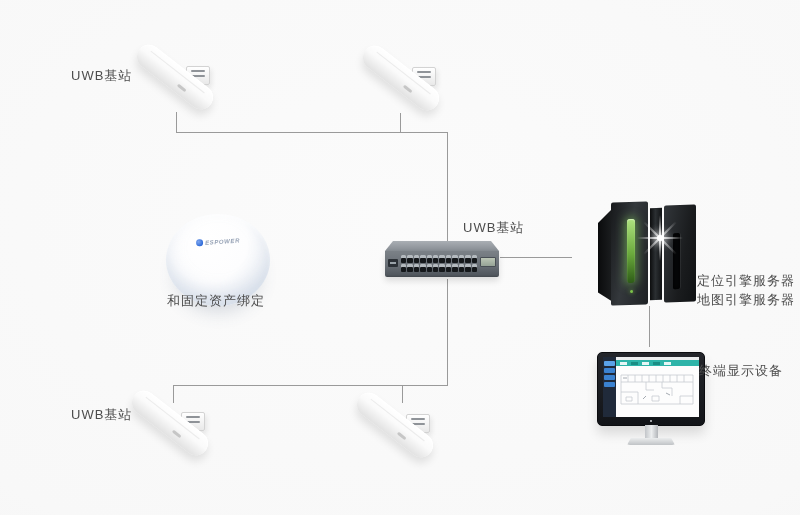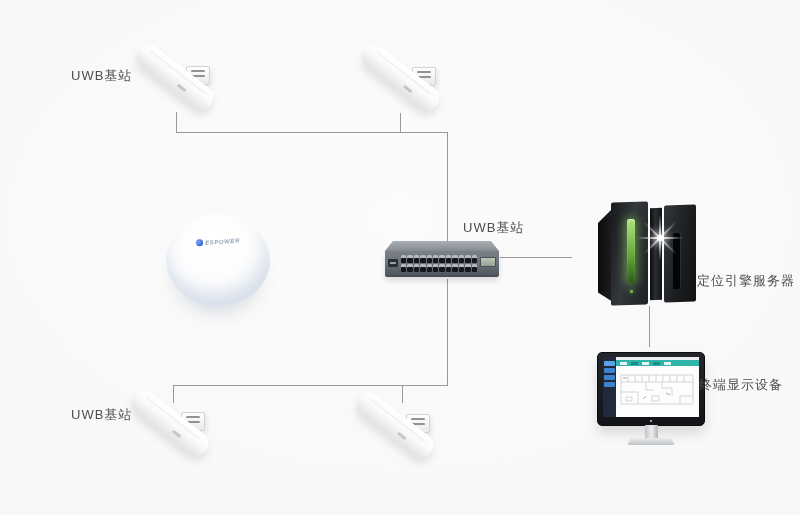--- a/index.html
+++ b/index.html
@@ -257,6 +257,7 @@
     <div>定位引擎服务器</div>
   </div>
   <div class="lbl" style="left:699px;top:376px;">终端显示设备</div>
+  <div class="lbl" style="left:167px;top:292px;">和固定资产绑定</div>
 
 </div>
 

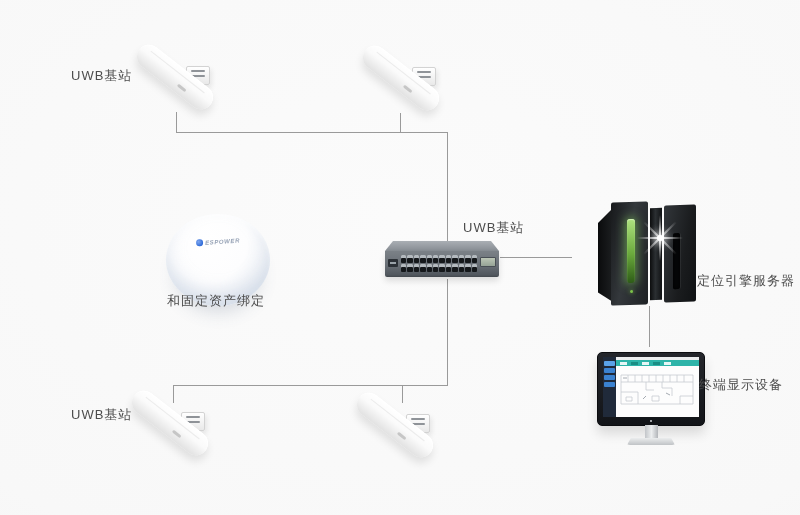--- a/index.html
+++ b/index.html
@@ -255,6 +255,7 @@
   <div class="lbl" style="left:463px;top:219px;">UWB基站</div>
   <div class="lbl two" style="left:697px;top:239px;margin-top:32px;">
     <div>定位引擎服务器</div>
+    <div>地图引擎服务器</div>
   </div>
   <div class="lbl" style="left:699px;top:376px;">终端显示设备</div>
   <div class="lbl" style="left:167px;top:292px;">和固定资产绑定</div>

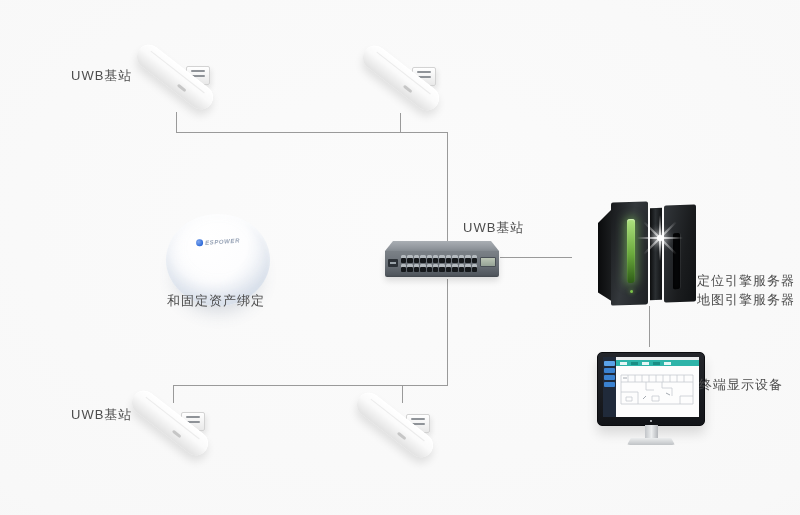--- a/index.html
+++ b/index.html
@@ -257,7 +257,7 @@
     <div>定位引擎服务器</div>
     <div>地图引擎服务器</div>
   </div>
-  <div class="lbl" style="left:699px;top:376px;">终端显示设备</div>
+  <div class="lbl" style="left:699px;top:362px;">终端显示设备</div>
   <div class="lbl" style="left:167px;top:292px;">和固定资产绑定</div>
 
 </div>

